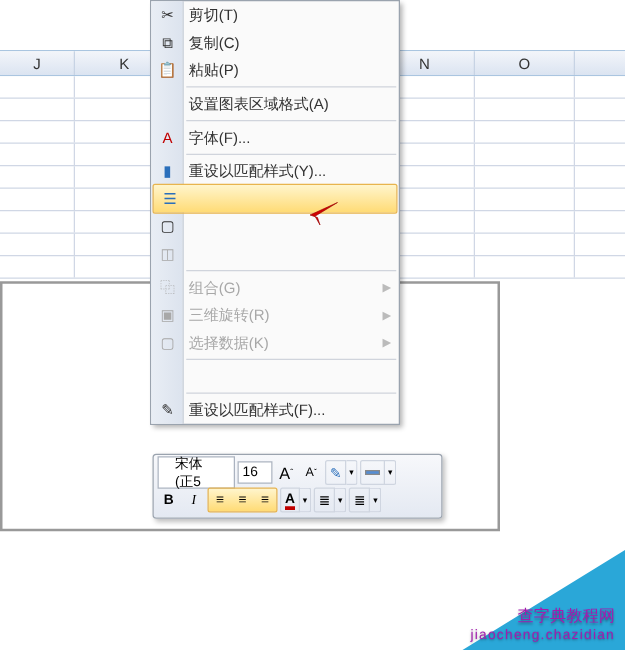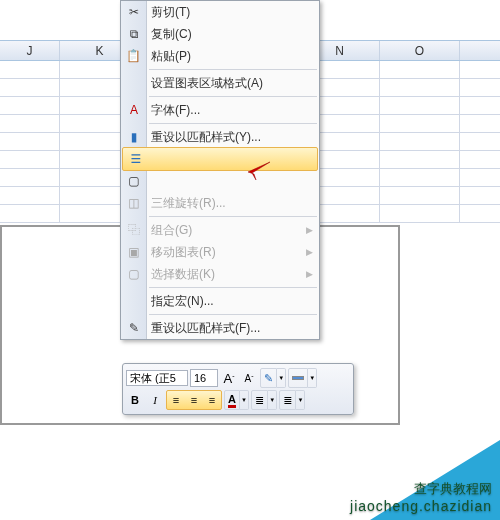--- a/index.html
+++ b/index.html
@@ -173,7 +173,6 @@
       </div>
       <div class="mi disabled">
         <span class="ico">◫</span>
-        <span>三维旋转(R)...</span>
       </div>
       <div class="sep"></div>
       <div class="mi disabled">

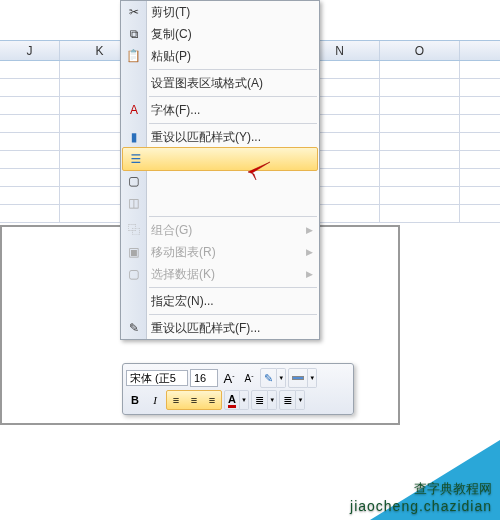--- a/index.html
+++ b/index.html
@@ -182,7 +182,7 @@
       </div>
       <div class="mi disabled">
         <span class="ico">▣</span>
-        <span>移动图表(R)</span>
+        <span>三维旋转(R)</span>
         <span class="arrow">▶</span>
       </div>
       <div class="mi disabled">

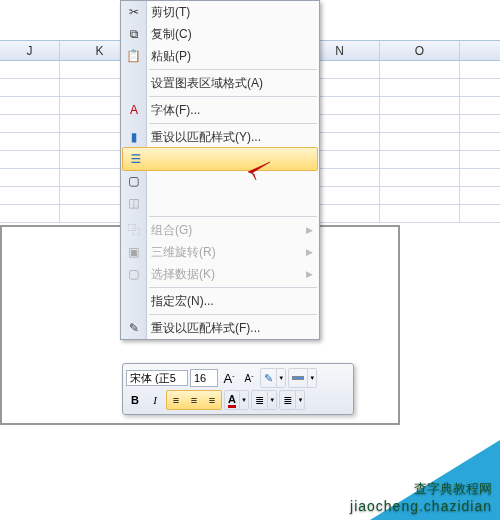--- a/index.html
+++ b/index.html
@@ -193,7 +193,6 @@
       <div class="sep"></div>
       <div class="mi">
         <span class="ico"></span>
-        <span>指定宏(N)...</span>
       </div>
       <div class="sep"></div>
       <div class="mi">

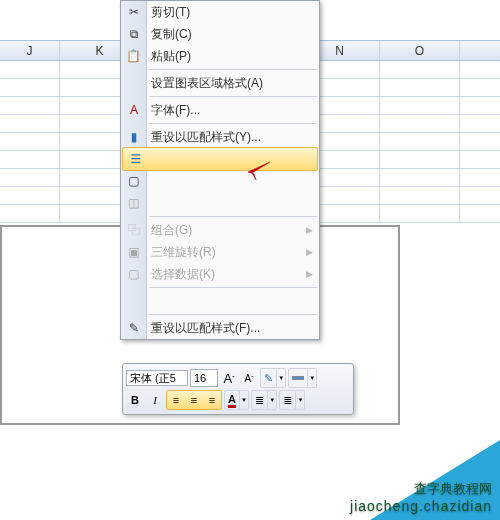--- a/index.html
+++ b/index.html
@@ -32,7 +32,7 @@
 .mini-toolbar { position: absolute; left: 122px; top: 363px; width: 232px; background: linear-gradient(#f7f8fb, #e4e9f2); border: 1px solid #9aa3ae; border-radius: 3px; padding: 3px; box-shadow: 2px 2px 4px rgba(0,0,0,0.25); font-size: 11px; }
 .tb-row { display: flex; align-items: center; gap: 2px; height: 22px; }
 .tb-btn { display: inline-flex; align-items: center; justify-content: center; min-width: 18px; height: 20px; border: 1px solid transparent; border-radius: 2px; padding: 0 2px; font-size: 11px; cursor: default; }
-.font-sel { border: 1px solid #abb3c0; background: #fff; height: 16px; padding: 0 3px; font-size: 11px; display: flex; align-items: center; width: 62px; }
+.font-sel { border: 1px solid #abb3c0; background: #fff; height: 26px; padding: 0 13px; font-size: 11px; display: flex; align-items: center; width: 62px; }
 .size-sel { border: 1px solid #abb3c0; background: #fff; height: 18px; padding: 0 3px; font-size: 11px; display: flex; align-items: center; width: 28px; }
 .split { display: flex; }
 .split .main { border: 1px solid #cfd5e0; border-radius: 2px 0 0 2px; height: 20px; padding: 0 3px; display: flex; align-items: center; }

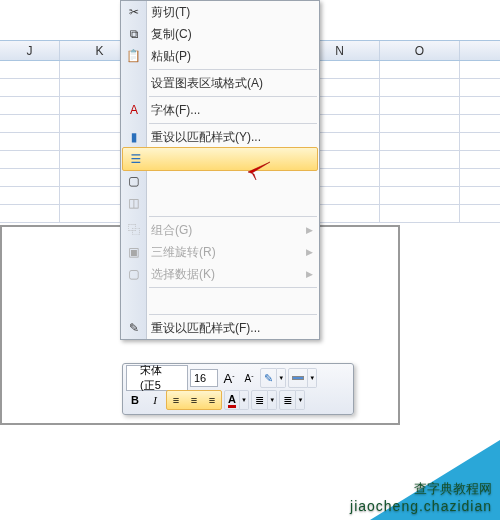--- a/index.html
+++ b/index.html
@@ -42,7 +42,7 @@
 
 .watermark { position: absolute; right: 0; bottom: 0; width: 190px; height: 100px; }
 .watermark svg { width: 100%; height: 100%; }
-.wm-text { position: absolute; right: 8px; bottom: 6px; text-align: right; color: #14532d; font-size: 13px; text-shadow: 0 1px 2px rgba(0,0,0,0.4); font-family: SimSun, serif; }
+.wm-text { position: absolute; right: 8px; bottom: 6px; text-align: right; color: #a21caf; font-size: 13px; text-shadow: 0 1px 2px rgba(0,0,0,0.4); font-family: SimSun, serif; }
 .wm-text .line2 { font-size: 14px; letter-spacing: 1px; text-align: right; }
 </style>
 </head>

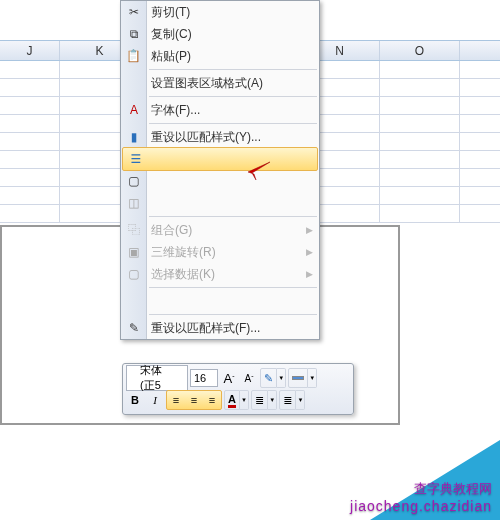--- a/index.html
+++ b/index.html
@@ -43,7 +43,7 @@
 .watermark { position: absolute; right: 0; bottom: 0; width: 190px; height: 100px; }
 .watermark svg { width: 100%; height: 100%; }
 .wm-text { position: absolute; right: 8px; bottom: 6px; text-align: right; color: #a21caf; font-size: 13px; text-shadow: 0 1px 2px rgba(0,0,0,0.4); font-family: SimSun, serif; }
-.wm-text .line2 { font-size: 14px; letter-spacing: 1px; text-align: right; }
+.wm-text .line2 { font-size: 11px; letter-spacing: 1px; text-align: right; }
 </style>
 </head>
 <body>

